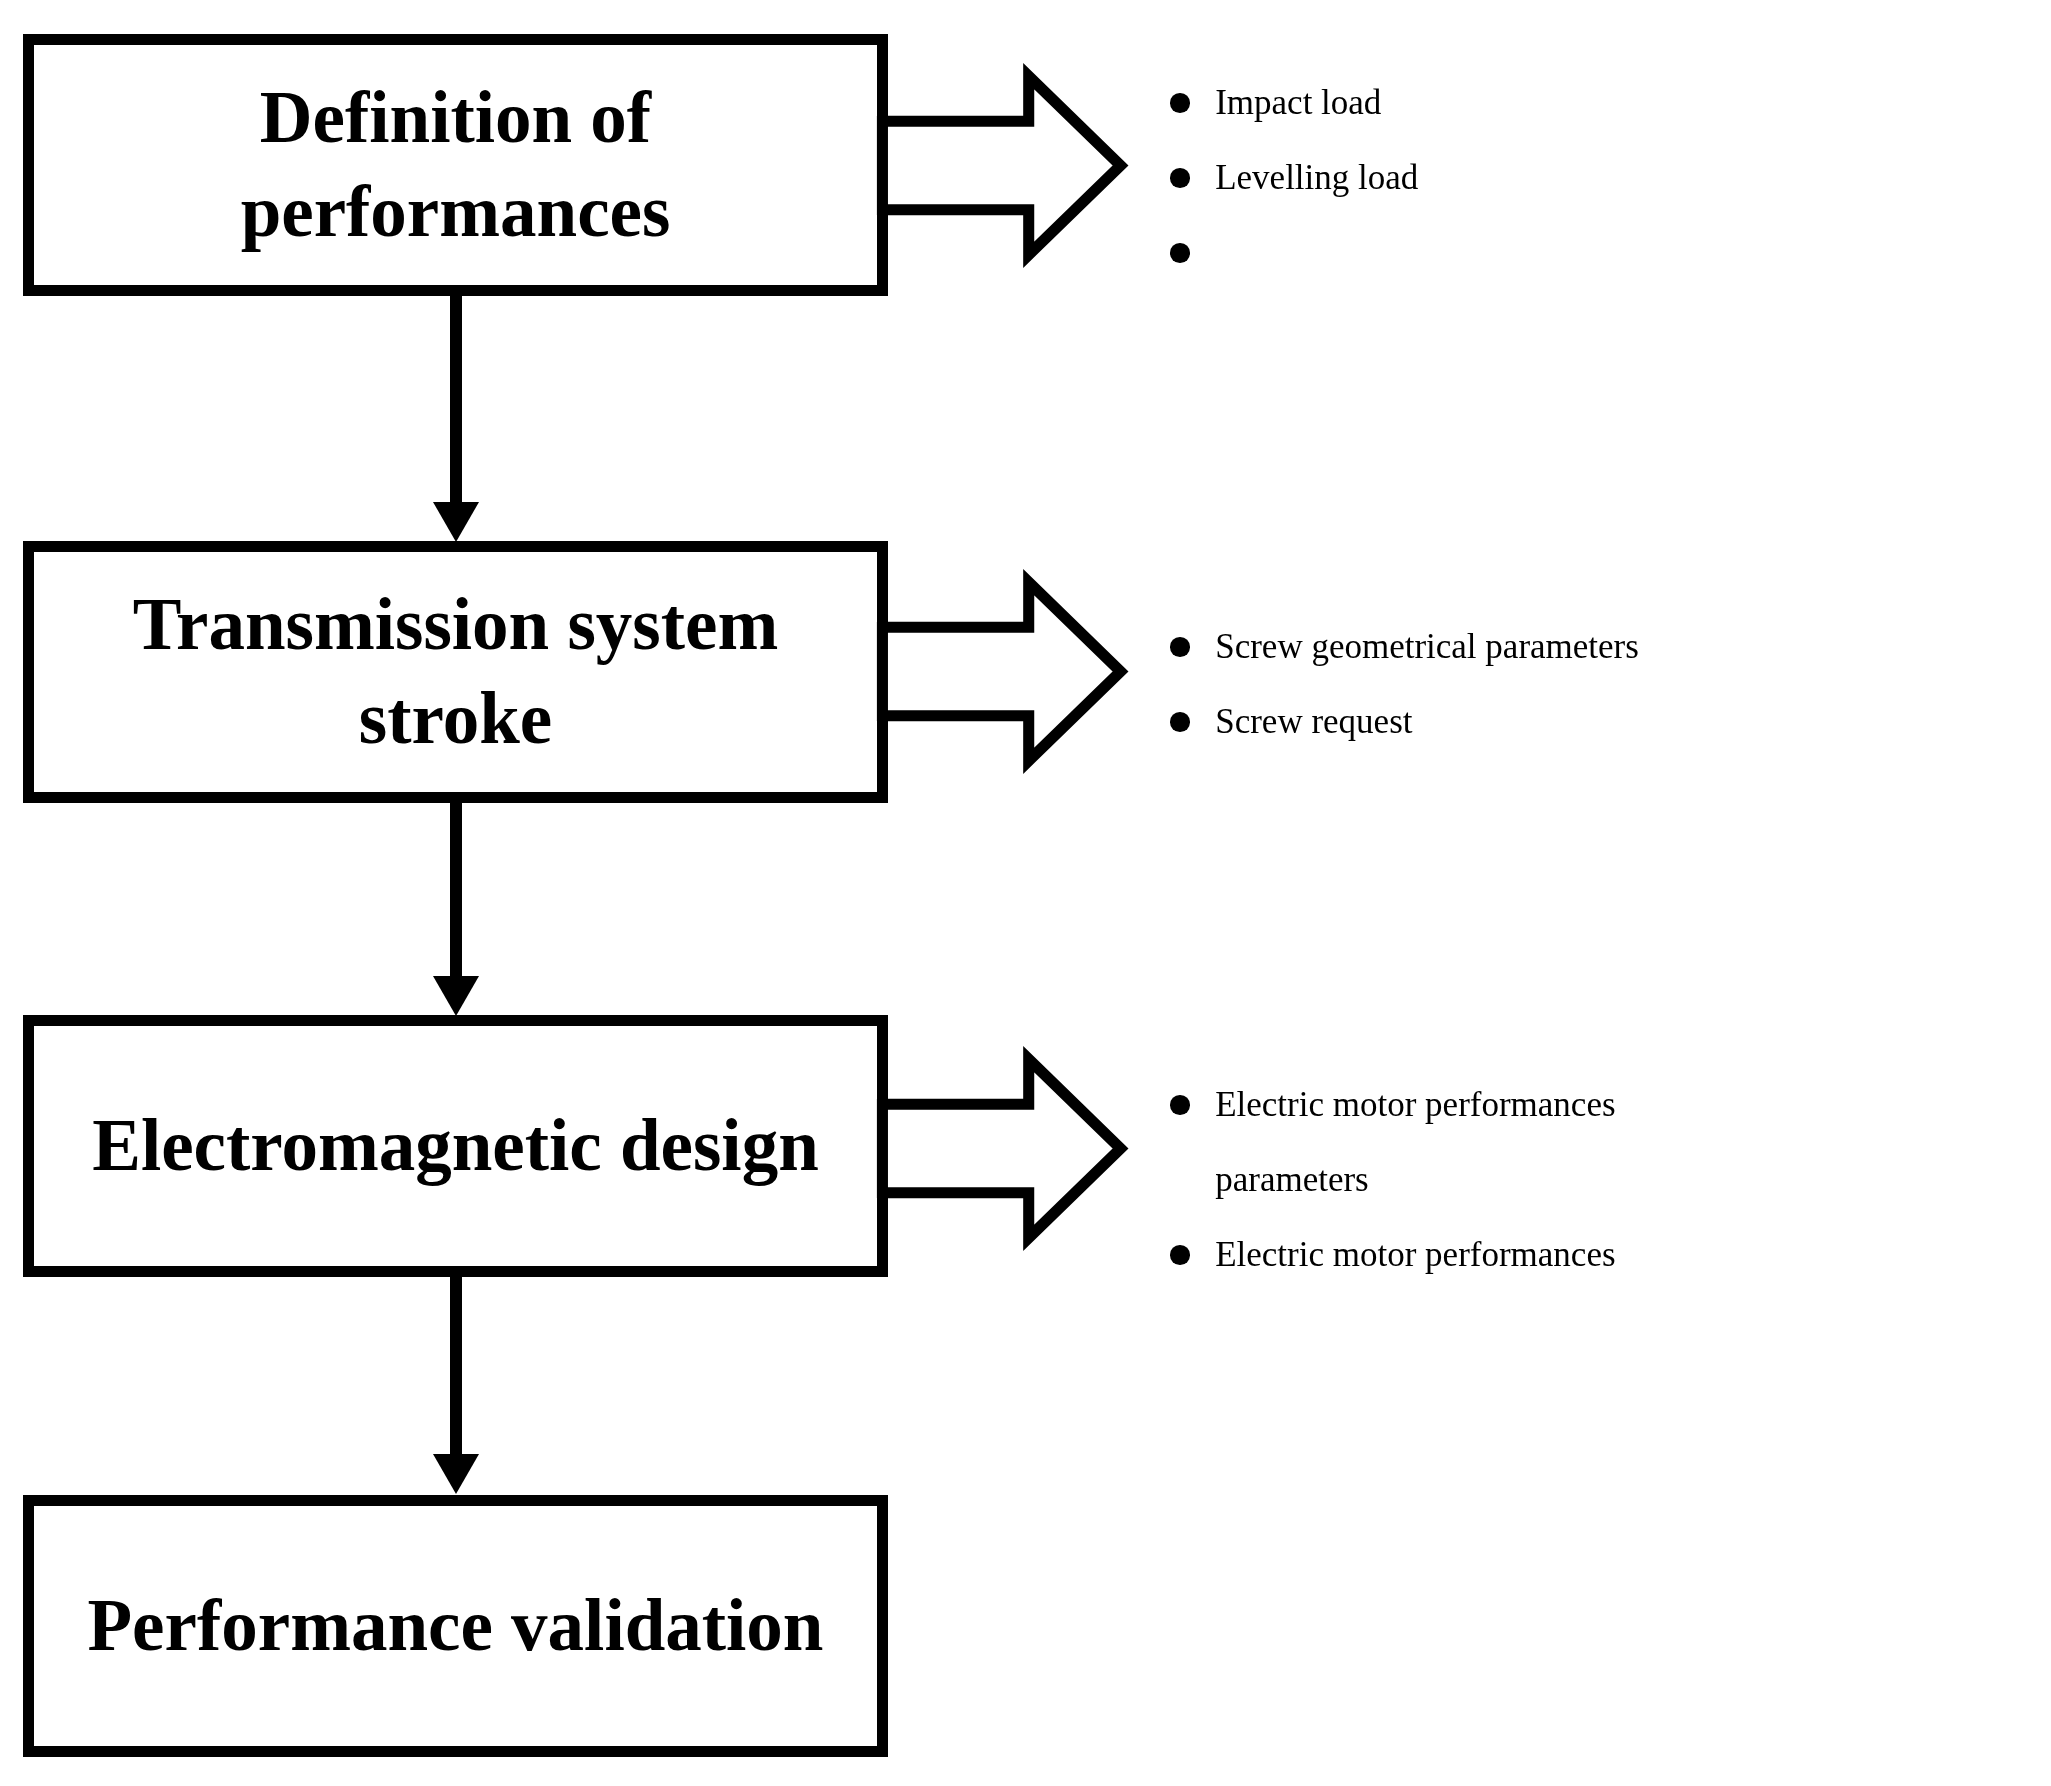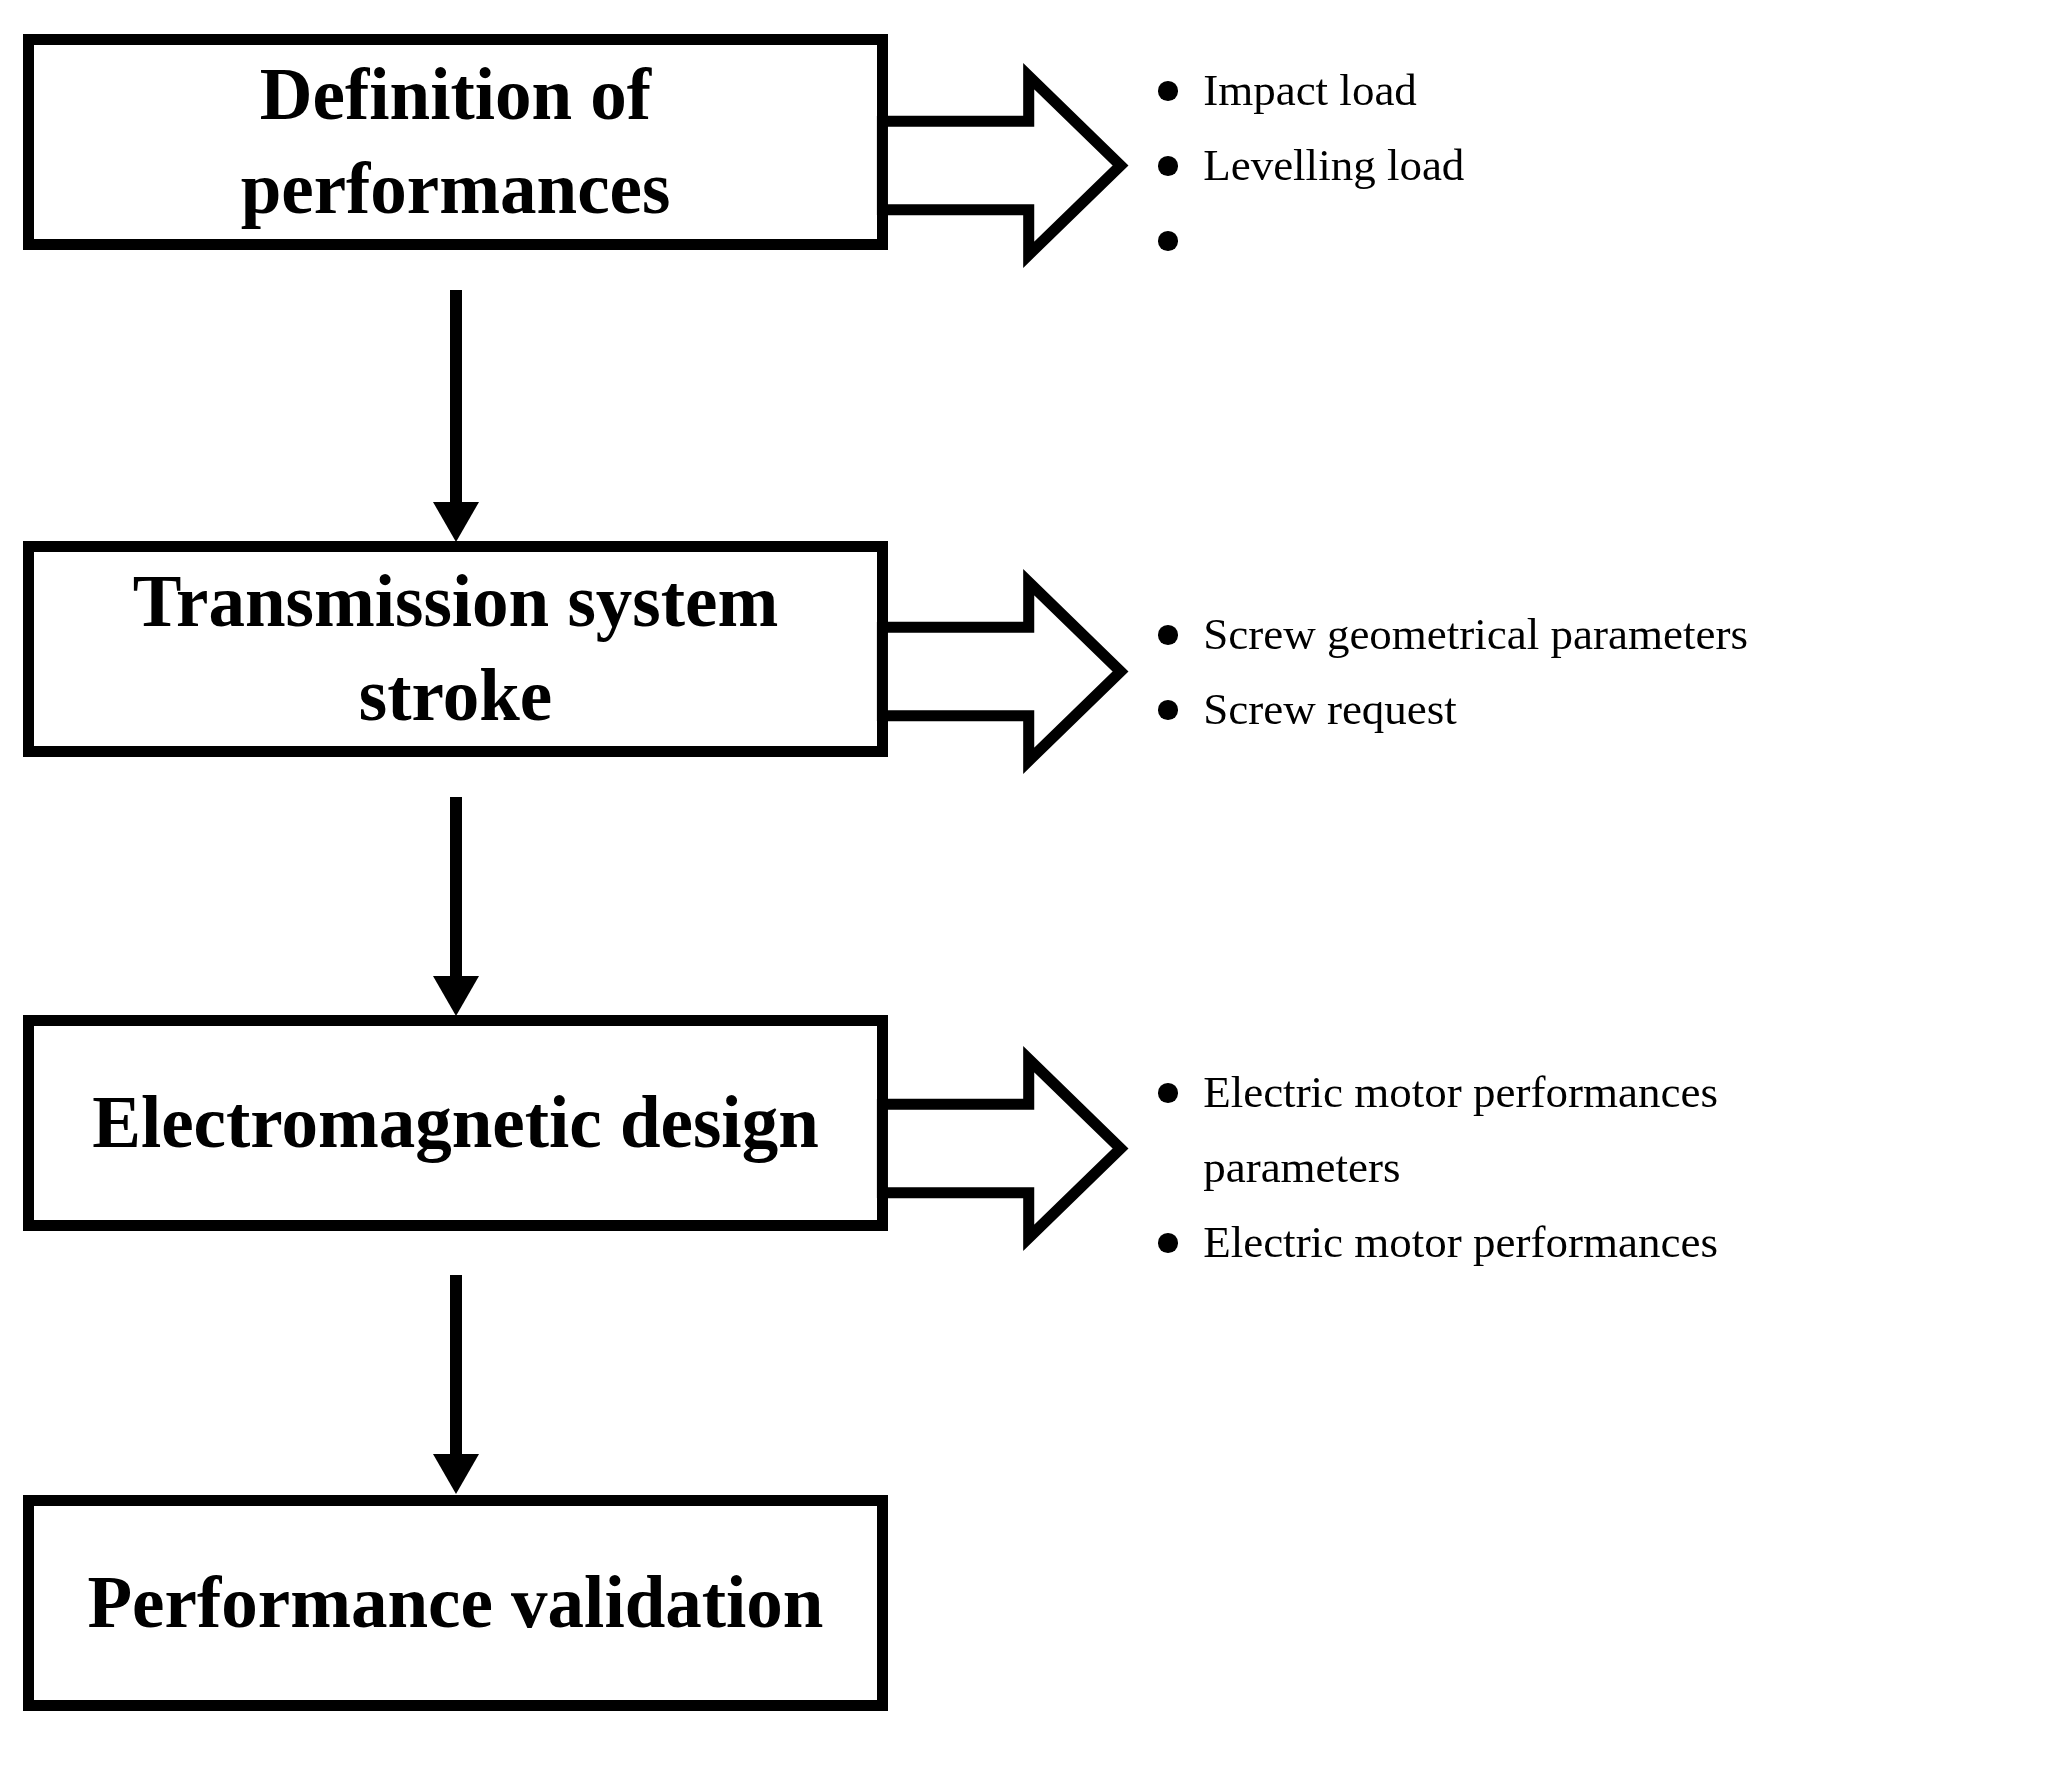--- a/index.html
+++ b/index.html
@@ -21,7 +21,7 @@
     position: absolute;
     left: 23px;
     width: 865px;
-    height: 216px;
+    height: 262px;
     box-sizing: border-box;
     border: 11px solid #000000;
     background: #ffffff;

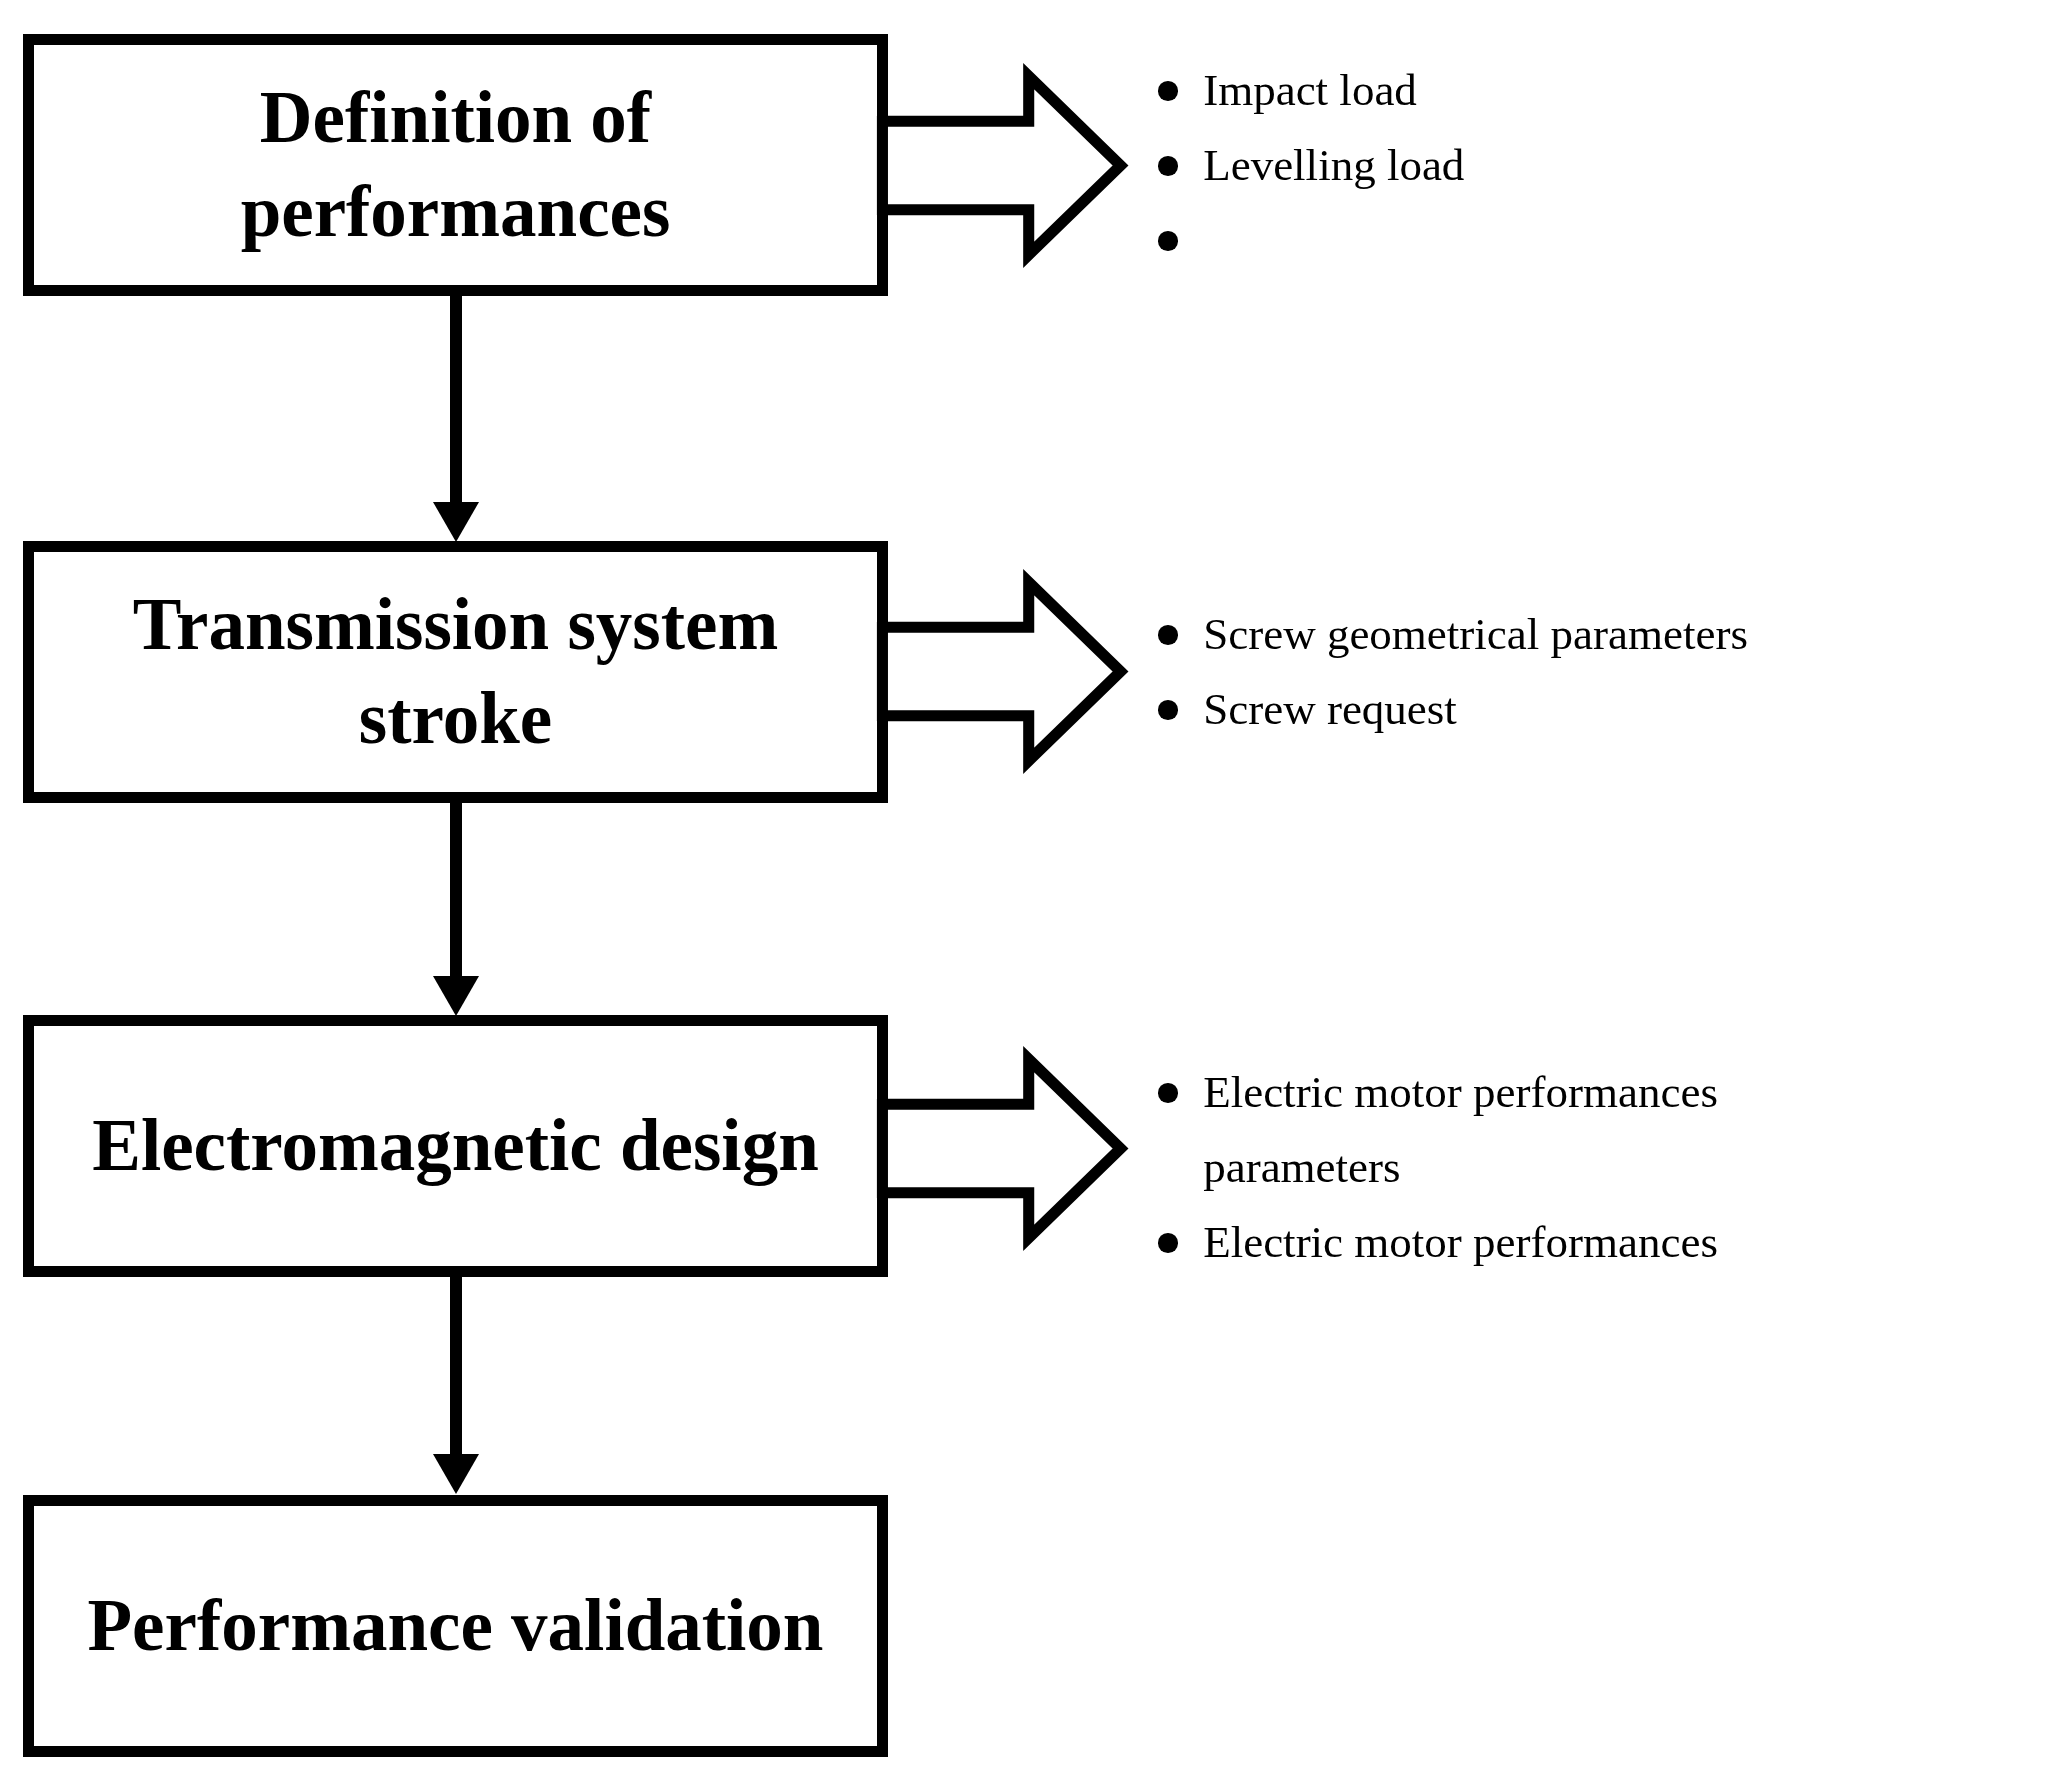--- a/index.html
+++ b/index.html
@@ -79,10 +79,10 @@
   .blist {
     position: absolute;
     left: 1158px;
-    margin: 0;
+    margin: 12px;
     padding: 0;
     list-style: none;
-    font-size: 45px;
+    font-size: 35px;
     line-height: 75px;
   }
   #blist-0 { top: 53px; }

